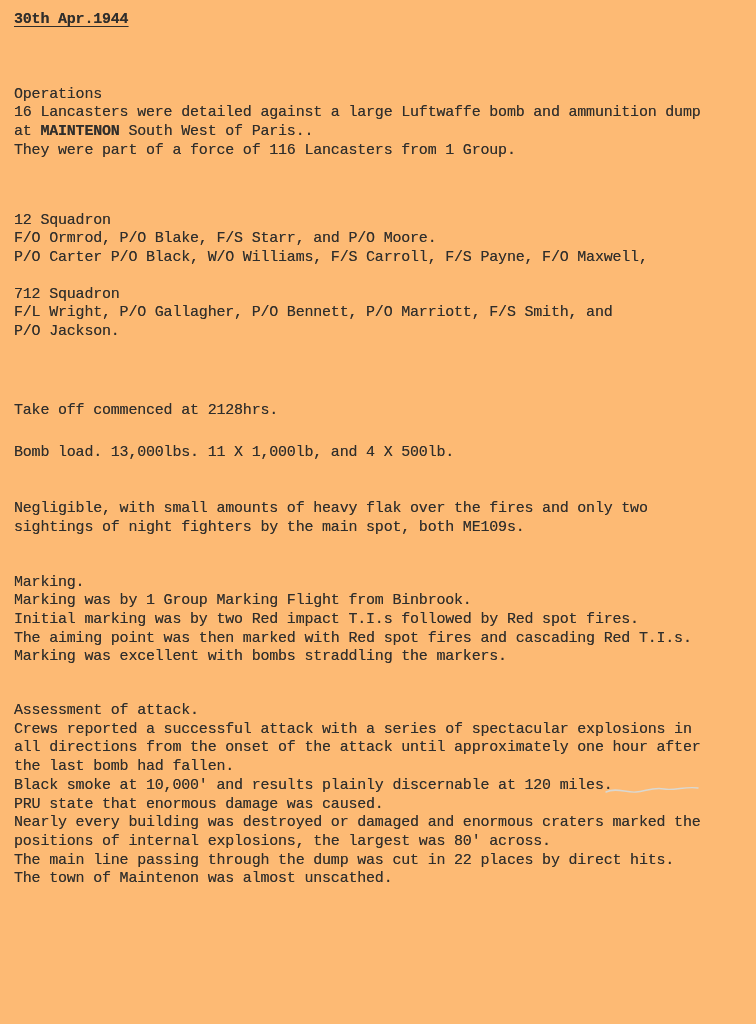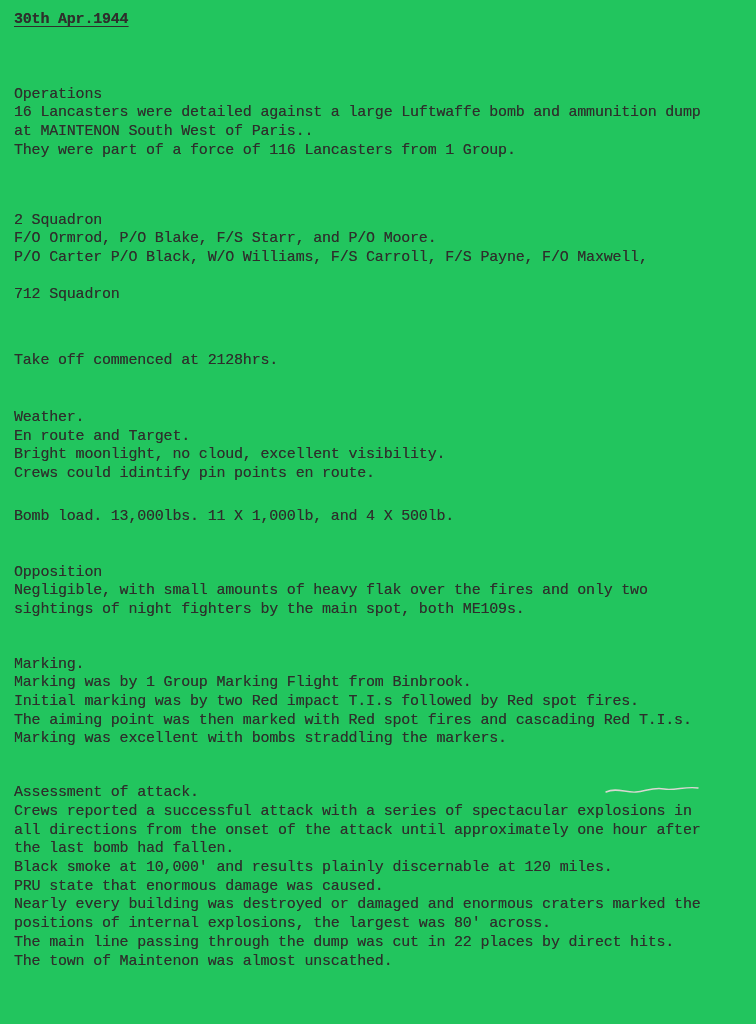--- a/index.html
+++ b/index.html
@@ -12,7 +12,7 @@
     width: 756px;
     height: 1024px;
     margin: 0 auto;
-    background: #22c55e;
+    background: #fdba74;
     overflow: hidden;
     font-family: "Liberation Mono", "DejaVu Sans Mono", monospace;
     font-size: 15px;

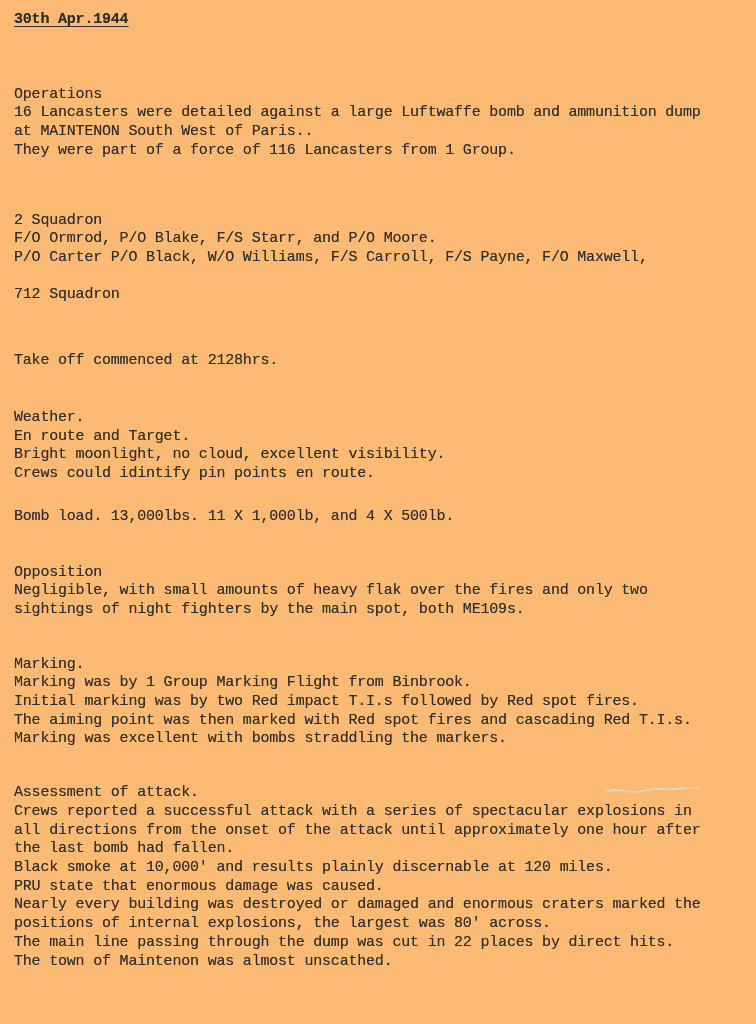--- a/index.html
+++ b/index.html
@@ -31,7 +31,7 @@
     text-shadow: 0 0 0.5px rgba(40, 38, 36, 0.55);
   }
   .bold {
-    font-weight: normal;
+    font-weight: bold;
   }
   .bold-underline {
     font-weight: bold;

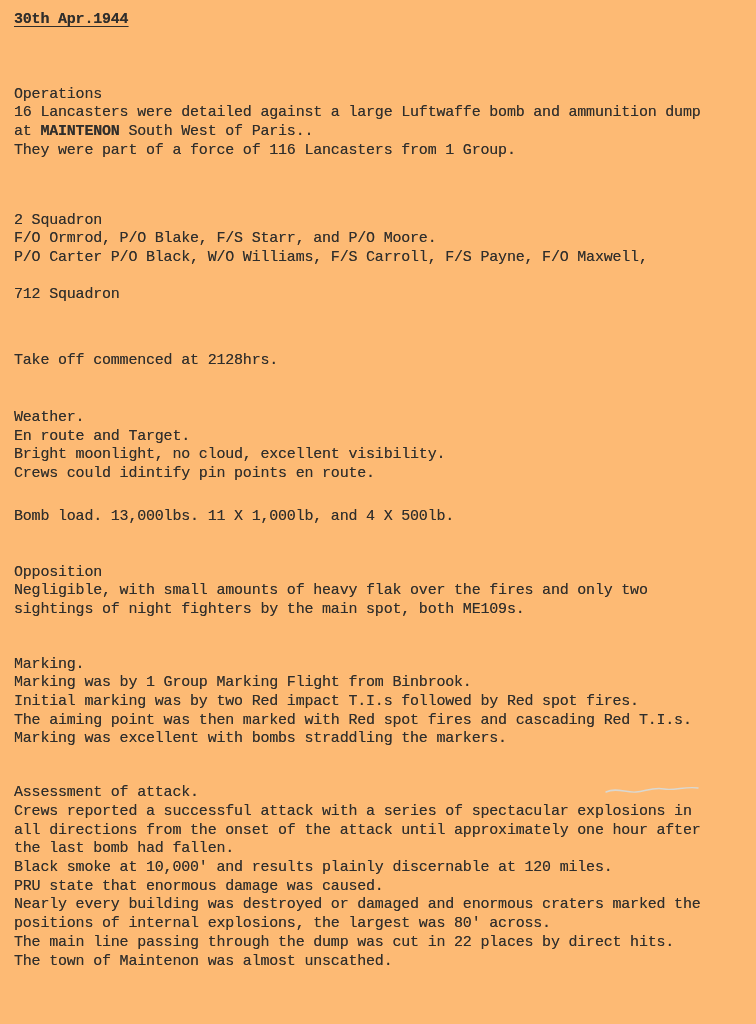--- a/index.html
+++ b/index.html
@@ -52,7 +52,7 @@
   <div id="doc-content">
       <div class="block" style="margin-top: 0px;"><div class="line"><span class="bold-underline">30th Apr.1944</span></div></div>
       <div class="block" style="margin-top: 56px;"><div class="line"><span>Operations</span></div><div class="line"><span>16 Lancasters were detailed against a large Luftwaffe bomb and ammunition dump</span></div><div class="line"><span>at </span><span class="bold">MAINTENON</span><span> South West of Paris..</span></div><div class="line"><span>They were part of a force of 116 Lancasters from 1 Group.</span></div></div>
-      <div class="block" style="margin-top: 51px;"><div class="line"><span>2 Squadron</span></div><div class="line"><span>F/O Ormrod, P/O Blake, F/S Starr, and P/O Moore.</span></div><div class="line"><span>P/O Carter P/O Black, W/O Williams, F/S Carroll, F/S Payne, F/O Maxwell,</span></div></div>
+      <div class="block" style="margin-top: 51px;"><div class="line"><span>12 Squadron</span></div><div class="line"><span>F/O Ormrod, P/O Blake, F/S Starr, and P/O Moore.</span></div><div class="line"><span>P/O Carter P/O Black, W/O Williams, F/S Carroll, F/S Payne, F/O Maxwell,</span></div></div>
       <div class="block" style="margin-top: 18px;"><div class="line"><span>712 Squadron</span></div></div>
       <div class="block" style="margin-top: 48px;"><div class="line"><span>Take off commenced at 2128hrs.</span></div></div>
       <div class="block" style="margin-top: 38px;"><div class="line"><span>Weather.</span></div><div class="line"><span>En route and Target.</span></div><div class="line"><span>Bright moonlight, no cloud, excellent visibility.</span></div><div class="line"><span>Crews could idintify pin points en route.</span></div></div>

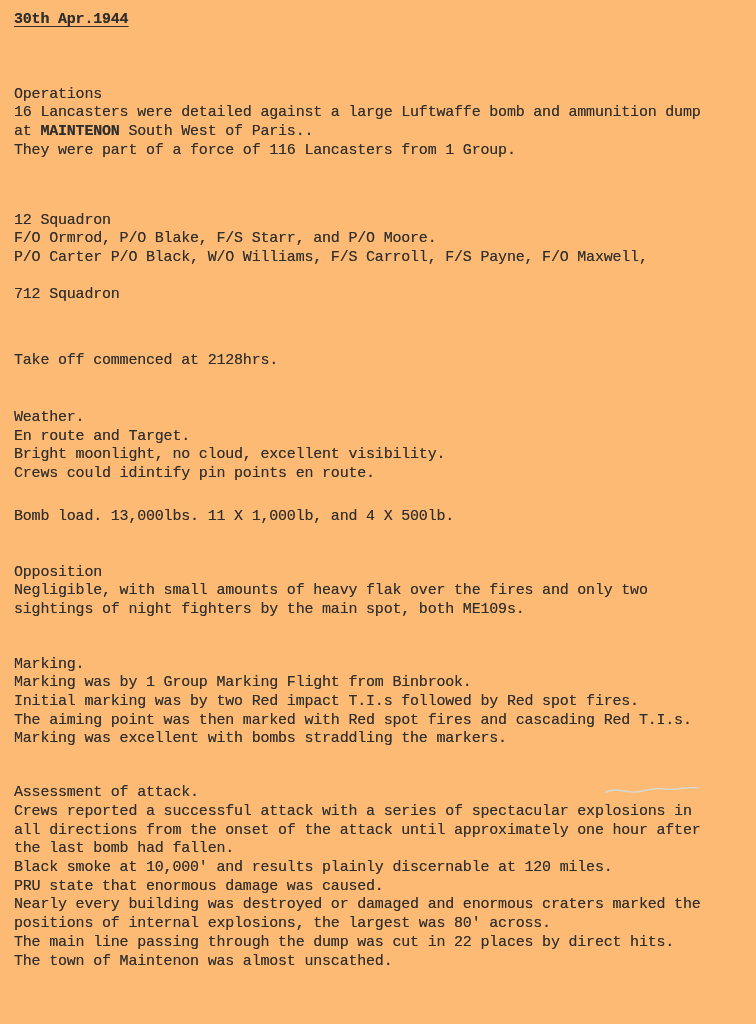--- a/index.html
+++ b/index.html
@@ -53,7 +53,7 @@
       <div class="block" style="margin-top: 0px;"><div class="line"><span class="bold-underline">30th Apr.1944</span></div></div>
       <div class="block" style="margin-top: 56px;"><div class="line"><span>Operations</span></div><div class="line"><span>16 Lancasters were detailed against a large Luftwaffe bomb and ammunition dump</span></div><div class="line"><span>at </span><span class="bold">MAINTENON</span><span> South West of Paris..</span></div><div class="line"><span>They were part of a force of 116 Lancasters from 1 Group.</span></div></div>
       <div class="block" style="margin-top: 51px;"><div class="line"><span>12 Squadron</span></div><div class="line"><span>F/O Ormrod, P/O Blake, F/S Starr, and P/O Moore.</span></div><div class="line"><span>P/O Carter P/O Black, W/O Williams, F/S Carroll, F/S Payne, F/O Maxwell,</span></div></div>
-      <div class="block" style="margin-top: 18px;"><div class="line"><span>712 Squadron</span></div></div>
+      <div class="block" style="margin-top: 18px;"><div class="line"><span>712 Squadron</span></div><div class="line"><span>F/L Wright, P/O Gallagher, P/O Bennett, P/O Marriott, F/S Smith, and</span></div></div>
       <div class="block" style="margin-top: 48px;"><div class="line"><span>Take off commenced at 2128hrs.</span></div></div>
       <div class="block" style="margin-top: 38px;"><div class="line"><span>Weather.</span></div><div class="line"><span>En route and Target.</span></div><div class="line"><span>Bright moonlight, no cloud, excellent visibility.</span></div><div class="line"><span>Crews could idintify pin points en route.</span></div></div>
       <div class="block" style="margin-top: 24px;"><div class="line"><span>Bomb load. 13,000lbs. 11 X 1,000lb, and 4 X 500lb.</span></div></div>

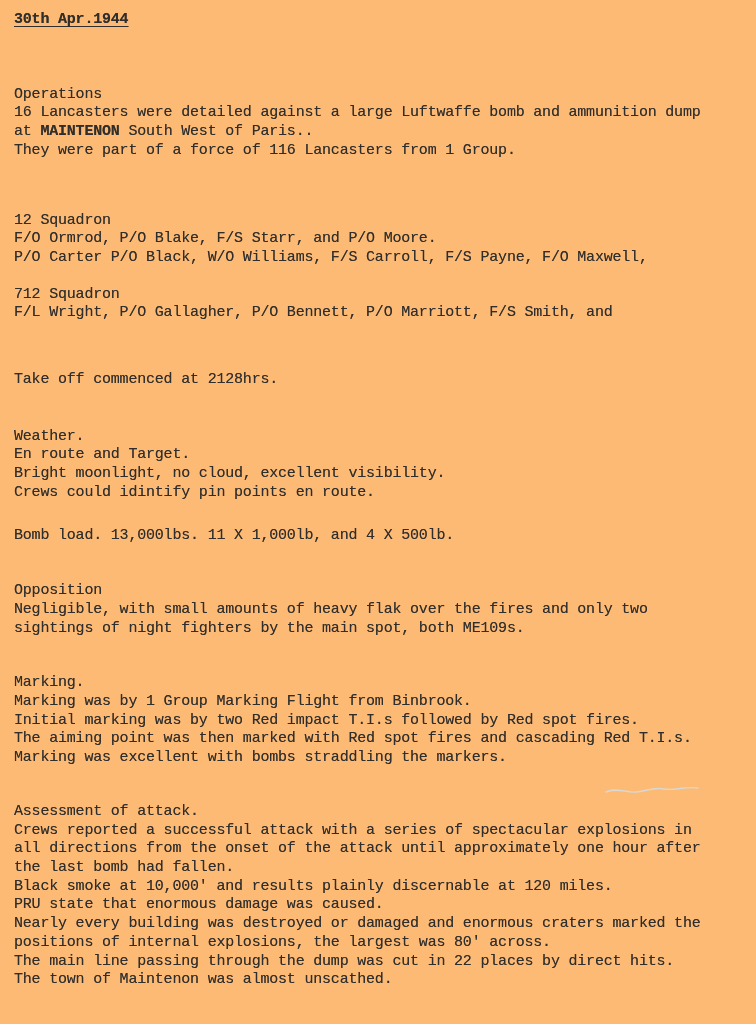--- a/index.html
+++ b/index.html
@@ -53,7 +53,7 @@
       <div class="block" style="margin-top: 0px;"><div class="line"><span class="bold-underline">30th Apr.1944</span></div></div>
       <div class="block" style="margin-top: 56px;"><div class="line"><span>Operations</span></div><div class="line"><span>16 Lancasters were detailed against a large Luftwaffe bomb and ammunition dump</span></div><div class="line"><span>at </span><span class="bold">MAINTENON</span><span> South West of Paris..</span></div><div class="line"><span>They were part of a force of 116 Lancasters from 1 Group.</span></div></div>
       <div class="block" style="margin-top: 51px;"><div class="line"><span>12 Squadron</span></div><div class="line"><span>F/O Ormrod, P/O Blake, F/S Starr, and P/O Moore.</span></div><div class="line"><span>P/O Carter P/O Black, W/O Williams, F/S Carroll, F/S Payne, F/O Maxwell,</span></div></div>
-      <div class="block" style="margin-top: 18px;"><div class="line"><span>712 Squadron</span></div><div class="line"><span>F/L Wright, P/O Gallagher, P/O Bennett, P/O Marriott, F/S Smith, and</span></div></div>
+      <div class="block" style="margin-top: 18px;"><div class="line"><span>712 Squadron</span></div><div class="line"><span>F/L Wright, P/O Gallagher, P/O Bennett, P/O Marriott, F/S Smith, and</span></div><div class="line"><span>P/O Jackson.</span></div></div>
       <div class="block" style="margin-top: 48px;"><div class="line"><span>Take off commenced at 2128hrs.</span></div></div>
       <div class="block" style="margin-top: 38px;"><div class="line"><span>Weather.</span></div><div class="line"><span>En route and Target.</span></div><div class="line"><span>Bright moonlight, no cloud, excellent visibility.</span></div><div class="line"><span>Crews could idintify pin points en route.</span></div></div>
       <div class="block" style="margin-top: 24px;"><div class="line"><span>Bomb load. 13,000lbs. 11 X 1,000lb, and 4 X 500lb.</span></div></div>

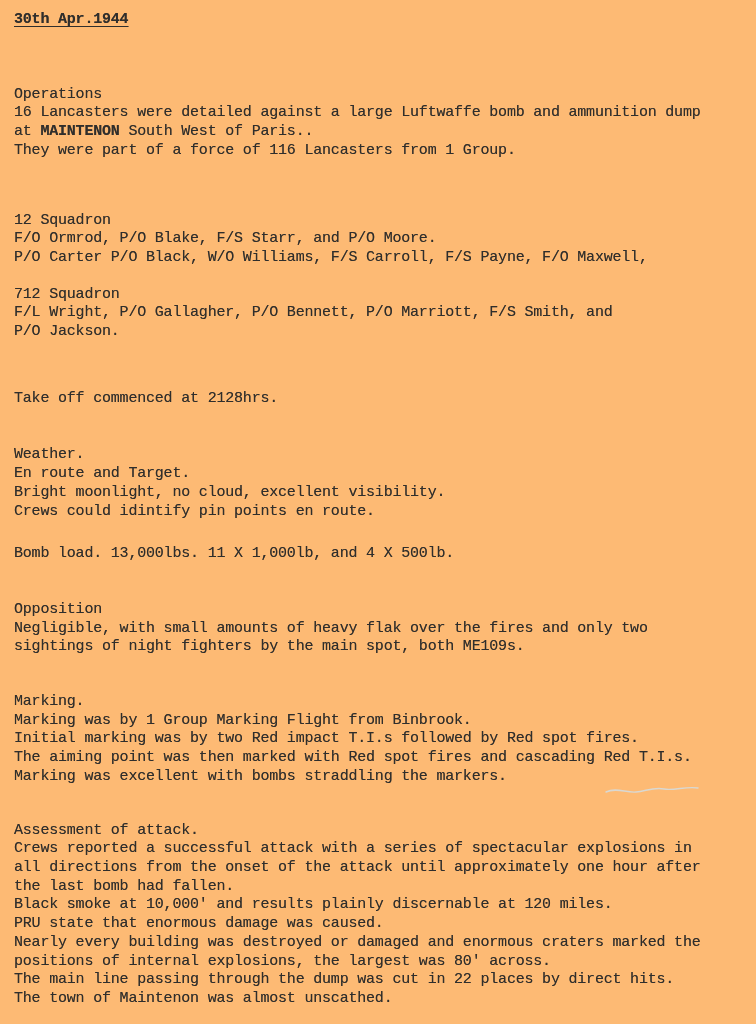--- a/index.html
+++ b/index.html
@@ -54,7 +54,7 @@
       <div class="block" style="margin-top: 56px;"><div class="line"><span>Operations</span></div><div class="line"><span>16 Lancasters were detailed against a large Luftwaffe bomb and ammunition dump</span></div><div class="line"><span>at </span><span class="bold">MAINTENON</span><span> South West of Paris..</span></div><div class="line"><span>They were part of a force of 116 Lancasters from 1 Group.</span></div></div>
       <div class="block" style="margin-top: 51px;"><div class="line"><span>12 Squadron</span></div><div class="line"><span>F/O Ormrod, P/O Blake, F/S Starr, and P/O Moore.</span></div><div class="line"><span>P/O Carter P/O Black, W/O Williams, F/S Carroll, F/S Payne, F/O Maxwell,</span></div></div>
       <div class="block" style="margin-top: 18px;"><div class="line"><span>712 Squadron</span></div><div class="line"><span>F/L Wright, P/O Gallagher, P/O Bennett, P/O Marriott, F/S Smith, and</span></div><div class="line"><span>P/O Jackson.</span></div></div>
-      <div class="block" style="margin-top: 48px;"><div class="line"><span>Take off commenced at 2128hrs.</span></div></div>
+      <div class="block" style="margin-top: 60px;"><div class="line"><span>Take off commenced at 2128hrs.</span></div></div>
       <div class="block" style="margin-top: 38px;"><div class="line"><span>Weather.</span></div><div class="line"><span>En route and Target.</span></div><div class="line"><span>Bright moonlight, no cloud, excellent visibility.</span></div><div class="line"><span>Crews could idintify pin points en route.</span></div></div>
       <div class="block" style="margin-top: 24px;"><div class="line"><span>Bomb load. 13,000lbs. 11 X 1,000lb, and 4 X 500lb.</span></div></div>
       <div class="block" style="margin-top: 37px;"><div class="line"><span>Opposition</span></div><div class="line"><span>Negligible, with small amounts of heavy flak over the fires and only two</span></div><div class="line"><span>sightings of night fighters by the main spot, both ME109s.</span></div></div>

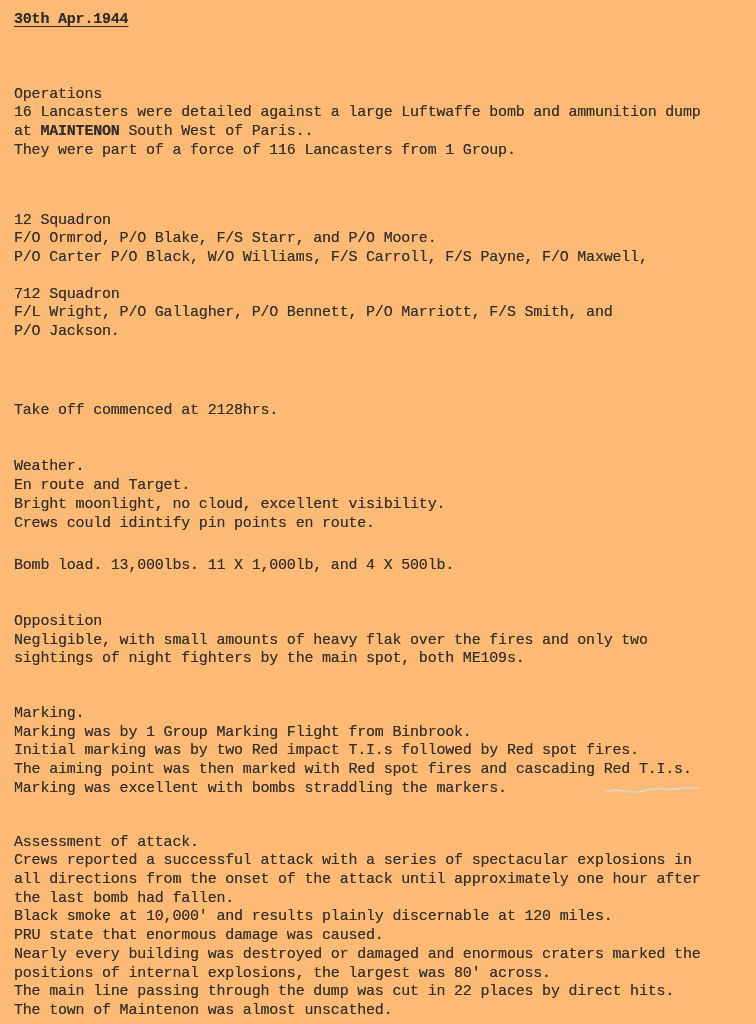--- a/index.html
+++ b/index.html
@@ -55,7 +55,6 @@
       <div class="block" style="margin-top: 51px;"><div class="line"><span>12 Squadron</span></div><div class="line"><span>F/O Ormrod, P/O Blake, F/S Starr, and P/O Moore.</span></div><div class="line"><span>P/O Carter P/O Black, W/O Williams, F/S Carroll, F/S Payne, F/O Maxwell,</span></div></div>
       <div class="block" style="margin-top: 18px;"><div class="line"><span>712 Squadron</span></div><div class="line"><span>F/L Wright, P/O Gallagher, P/O Bennett, P/O Marriott, F/S Smith, and</span></div><div class="line"><span>P/O Jackson.</span></div></div>
       <div class="block" style="margin-top: 60px;"><div class="line"><span>Take off commenced at 2128hrs.</span></div></div>
-      <div class="block" style="margin-top: 38px;"><div class="line"><span>Weather.</span></div><div class="line"><span>En route and Target.</span></div><div class="line"><span>Bright moonlight, no cloud, excellent visibility.</span></div><div class="line"><span>Crews could idintify pin points en route.</span></div></div>
       <div class="block" style="margin-top: 24px;"><div class="line"><span>Bomb load. 13,000lbs. 11 X 1,000lb, and 4 X 500lb.</span></div></div>
       <div class="block" style="margin-top: 37px;"><div class="line"><span>Opposition</span></div><div class="line"><span>Negligible, with small amounts of heavy flak over the fires and only two</span></div><div class="line"><span>sightings of night fighters by the main spot, both ME109s.</span></div></div>
       <div class="block" style="margin-top: 36px;"><div class="line"><span>Marking.</span></div><div class="line"><span>Marking was by 1 Group Marking Flight from Binbrook.</span></div><div class="line"><span>Initial marking was by two Red impact T.I.s followed by Red spot fires.</span></div><div class="line"><span>The aiming point was then marked with Red spot fires and cascading Red T.I.s.</span></div><div class="line"><span>Marking was excellent with bombs straddling the markers.</span></div></div>

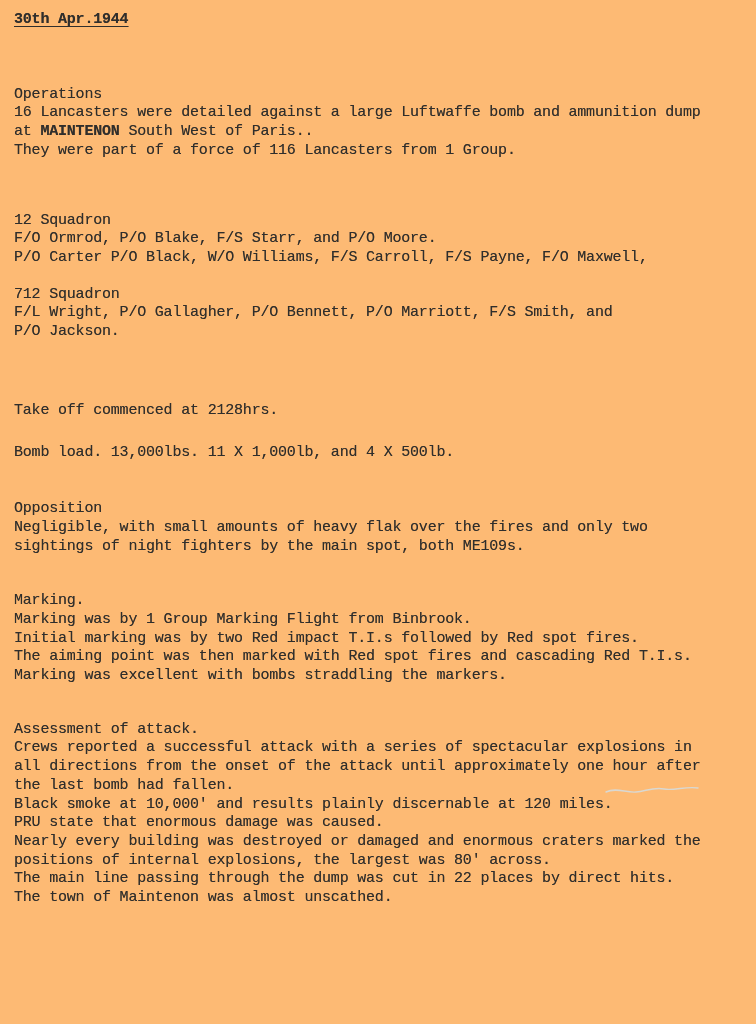--- a/index.html
+++ b/index.html
@@ -56,7 +56,7 @@
       <div class="block" style="margin-top: 18px;"><div class="line"><span>712 Squadron</span></div><div class="line"><span>F/L Wright, P/O Gallagher, P/O Bennett, P/O Marriott, F/S Smith, and</span></div><div class="line"><span>P/O Jackson.</span></div></div>
       <div class="block" style="margin-top: 60px;"><div class="line"><span>Take off commenced at 2128hrs.</span></div></div>
       <div class="block" style="margin-top: 24px;"><div class="line"><span>Bomb load. 13,000lbs. 11 X 1,000lb, and 4 X 500lb.</span></div></div>
-      <div class="block" style="margin-top: 37px;"><div class="line"><span>Opposition</span></div><div class="line"><span>Negligible, with small amounts of heavy flak over the fires and only two</span></div><div class="line"><span>sightings of night fighters by the main spot, both ME109s.</span></div></div>
+      <div class="block" style="margin-top: 37px;"><div class="line"><span>Negligible, with small amounts of heavy flak over the fires and only two</span></div><div class="line"><span>sightings of night fighters by the main spot, both ME109s.</span></div></div>
       <div class="block" style="margin-top: 36px;"><div class="line"><span>Marking.</span></div><div class="line"><span>Marking was by 1 Group Marking Flight from Binbrook.</span></div><div class="line"><span>Initial marking was by two Red impact T.I.s followed by Red spot fires.</span></div><div class="line"><span>The aiming point was then marked with Red spot fires and cascading Red T.I.s.</span></div><div class="line"><span>Marking was excellent with bombs straddling the markers.</span></div></div>
       <div class="block" style="margin-top: 35px;"><div class="line"><span>Assessment of attack.</span></div><div class="line"><span>Crews reported a successful attack with a series of spectacular explosions in</span></div><div class="line"><span>all directions from the onset of the attack until approximately one hour after</span></div><div class="line"><span>the last bomb had fallen.</span></div><div class="line"><span>Black smoke at 10,000' and results plainly discernable at 120 miles.</span></div><div class="line"><span>PRU state that enormous damage was caused.</span></div><div class="line"><span>Nearly every building was destroyed or damaged and enormous craters marked the</span></div><div class="line"><span>positions of internal explosions, the largest was 80' across.</span></div><div class="line"><span>The main line passing through the dump was cut in 22 places by direct hits.</span></div><div class="line"><span>The town of Maintenon was almost unscathed.</span></div></div>
     </div>

